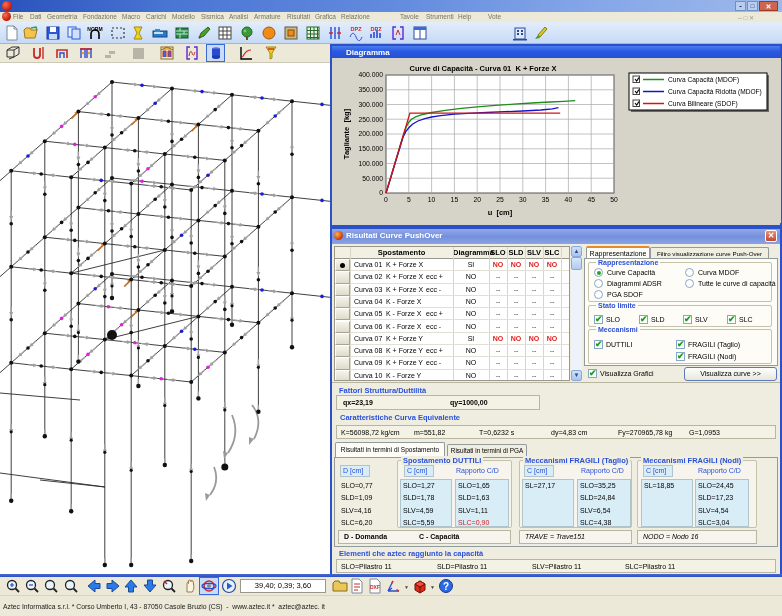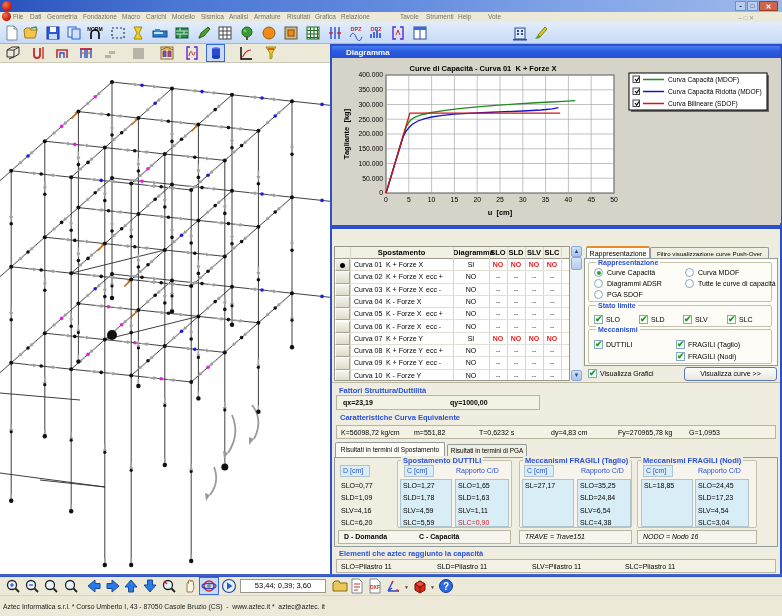--- a/index.html
+++ b/index.html
@@ -1026,6 +1026,11 @@
 </div>
 
 <div class="abs" id="push" style="left:330px;top:227px;width:452px;height:350px;background:#efede0;border:2px solid #2b50c8">
+ <div class="abs" style="left:0;top:0;width:448px;height:15px;background:linear-gradient(#93a9e8,#7490dd 50%,#8ba3e4)">
+   <span style="position:absolute;left:2px;top:2px;width:9px;height:9px;background:radial-gradient(circle at 35% 35%,#ffb050,#c83808 70%);border-radius:50%"></span>
+   <span class="wtitle" style="position:absolute;left:14px;top:2px">Risultati Curve PushOver</span>
+   <span style="position:absolute;right:3px;top:1px;width:12px;height:12px;background:linear-gradient(#e89078,#c04830);border:1px solid #fff;border-radius:2px;color:#fff;font-size:8px;line-height:10px;text-align:center;font-weight:bold">✕</span>
+ </div>
  <div style="position:absolute;left:2px;top:17px;width:236px;height:135px;background:#fff;border:1px solid #9a988a;overflow:hidden">
 <div style="position:absolute;left:0;top:0;width:234px;height:12px;background:#f2f0e2;border-bottom:1px solid #9a988a;font-size:7.5px;font-weight:bold">
 <span style="position:absolute;left:15px;top:1px;width:103px;text-align:center">Spostamento</span>

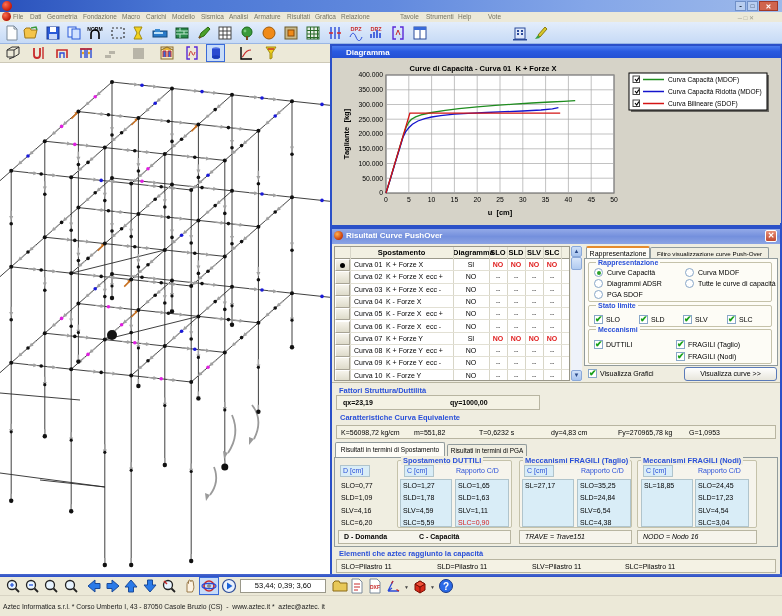--- a/index.html
+++ b/index.html
@@ -1376,7 +1376,7 @@
         <circle cx="8" cy="8" r="6.5" fill="#2a6ae8" stroke="#1a3a88"></circle>
         <text x="8" y="11.5" font-size="10" text-anchor="middle" font-weight="bold" fill="#fff">?</text>
       </svg>
- <div style="position:absolute;left:240px;top:2px;width:86px;height:14px;background:#fff;border:1px solid #9a988a;color:#000;font-size:7.5px;line-height:12px;text-align:center">53,44; 0,39; 3,60</div>
+ <div style="position:absolute;left:240px;top:2px;width:86px;height:14px;background:#fff;border:1px solid #9a988a;color:#000;font-size:7.5px;line-height:12px;text-align:center">39,40; 0,39; 3,60</div>
 </div>
 <div class="abs" style="left:0;top:596px;width:782px;height:20px;background:#ece9d8">
  <span style="position:absolute;left:3px;top:7px;font-size:6.8px;color:#1a1a1a">Aztec Informatica s.r.l. * Corso Umberto I, 43 - 87050 Casole Bruzio (CS)&nbsp; -&nbsp; www.aztec.it *&nbsp; aztec@aztec. it</span>

